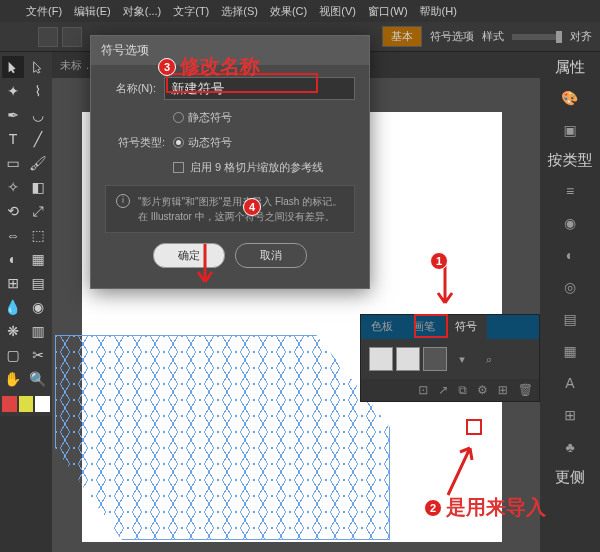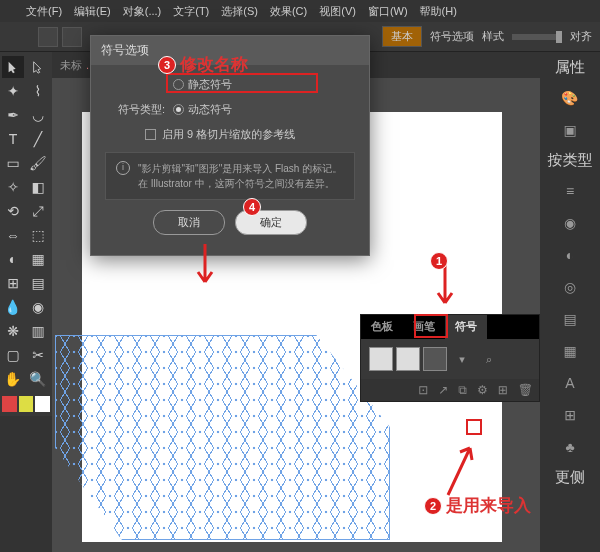--- a/index.html
+++ b/index.html
@@ -92,7 +92,7 @@
 
 .anno { position: absolute; z-index: 200; }
 .anno .num { width: 18px; height: 18px; background: #d22; border: 1px solid #fff; border-radius: 50%; color: #fff; font-size: 11px; font-weight: bold; display: flex; align-items: center; justify-content: center; }
-.anno .txt { color: #d33; font-size: 17px; font-weight: bold; }
+.anno .txt { color: #d33; font-size: 20px; font-weight: bold; }
 .red-box { position: absolute; border: 2px solid #d22; z-index: 150; }
 .red-arrow { position: absolute; z-index: 140; }
 </style>

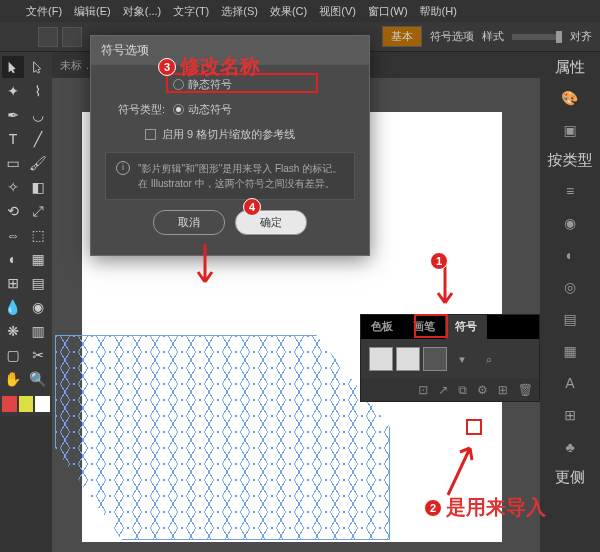--- a/index.html
+++ b/index.html
@@ -224,6 +224,10 @@
   <div class="dlg-title">符号选项</div>
   <div class="dlg-body">
     <div class="dlg-row">
+      <span class="dlg-label">名称(N):</span>
+      <input class="dlg-input" value="新建符号" style="">
+    </div>
+    <div class="dlg-row">
       <span class="dlg-label"></span>
       <label class="dlg-radio">
           <span class="r"></span>

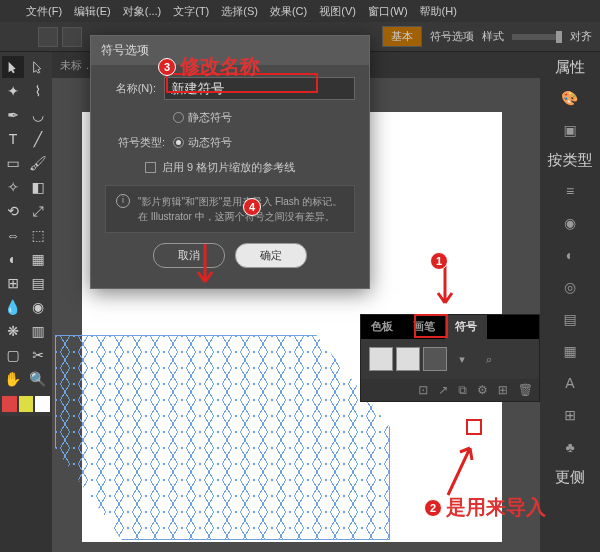--- a/index.html
+++ b/index.html
@@ -81,7 +81,7 @@
 .dlg-radio .r.on::after { content: ""; width: 5px; height: 5px; background: #ddd; border-radius: 50%; }
 .dlg-grid { display: inline-grid; grid-template-columns: repeat(3, 8px); grid-template-rows: repeat(3, 8px); gap: 1px; margin-left: 4px; }
 .dlg-grid span { background: #888; }
-.dlg-check { display: flex; align-items: center; gap: 6px; color: #ccc; margin-left: 40px; }
+.dlg-check { display: flex; align-items: center; gap: 6px; color: #ccc; margin-left: 68px; }
 .dlg-check .cb { width: 11px; height: 11px; border: 1px solid #999; }
 .dlg-info { background: #3f3f3f; border: 1px solid #555; padding: 8px 10px; margin: 10px 0; display: flex; gap: 8px; color: #aaa; font-size: 10px; line-height: 1.5; }
 .dlg-info .i { width: 14px; height: 14px; border: 1px solid #aaa; border-radius: 50%; display: flex; align-items: center; justify-content: center; flex-shrink: 0; font-size: 9px; }

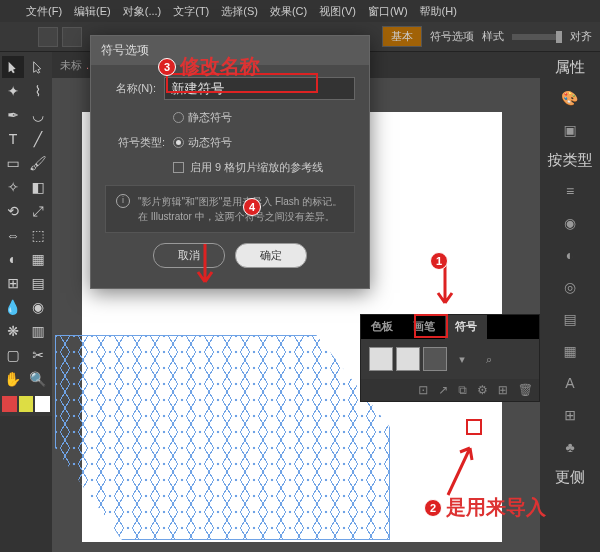--- a/index.html
+++ b/index.html
@@ -250,8 +250,8 @@
       <span>"影片剪辑"和"图形"是用来导入 Flash 的标记。在 Illustrator 中，这两个符号之间没有差异。</span>
     </div>
     <div class="dlg-btns">
+      <div class="dlg-btn primary">确定</div>
       <div class="dlg-btn">取消</div>
-      <div class="dlg-btn primary">确定</div>
     </div>
   </div>
 </div>

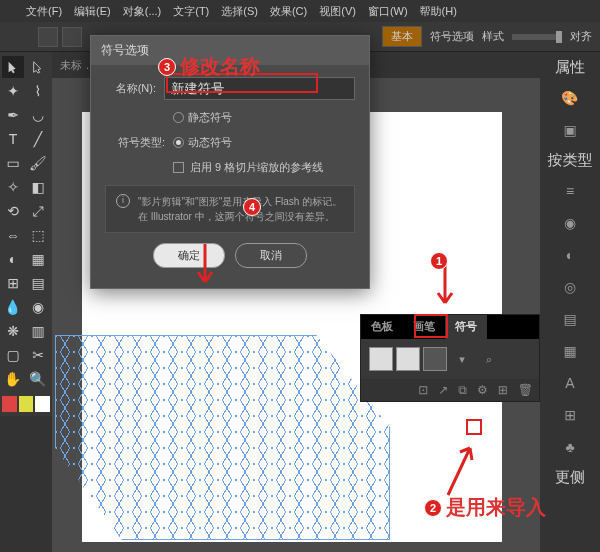--- a/index.html
+++ b/index.html
@@ -57,7 +57,7 @@
 
 
 .symbols-panel { position: absolute; right: 60px; top: 314px; width: 180px; background: #383838; border: 1px solid #222; }
-.sp-tabs { display: flex; background: #000000; height: 24px; font-weight: bold; }
+.sp-tabs { display: flex; background: #0c4a6e; height: 24px; }
 .sp-tab { padding: 4px 10px; color: #999; font-size: 11px; }
 .sp-tab.active { background: #383838; color: #ddd; }
 .sp-body { padding: 8px; display: flex; gap: 3px; }

